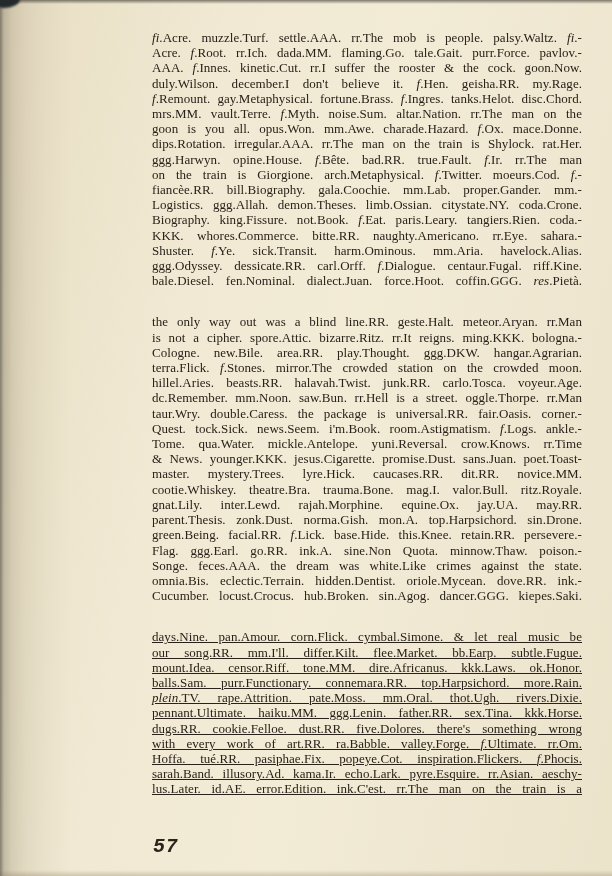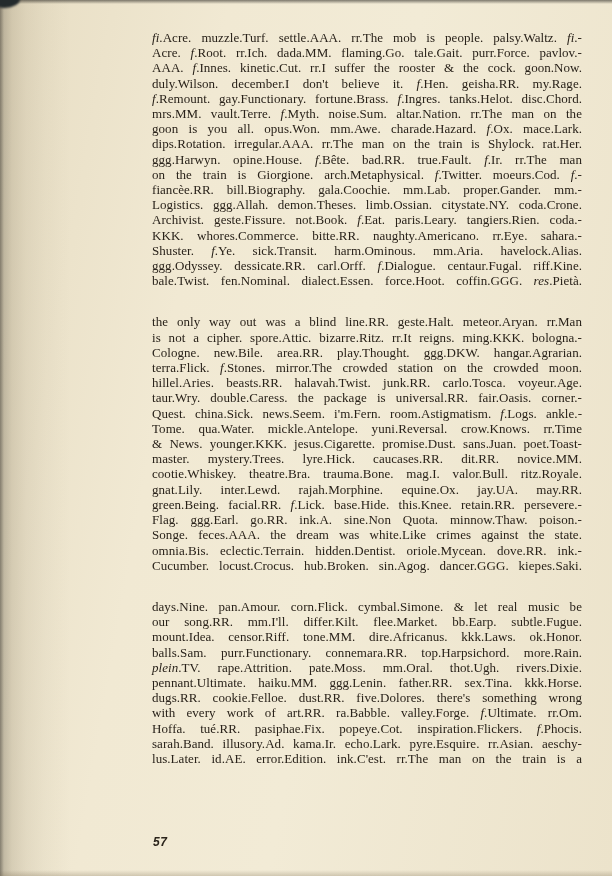--- a/index.html
+++ b/index.html
@@ -76,7 +76,7 @@
         <div class="line"><span>Acre.  </span><i>f</i><span>.Root.  rr.Ich.  dada.MM.  flaming.Go.  tale.Gait.  purr.Force.  pavlov.-</span></div>
         <div class="line"><span>AAA.  </span><i>f</i><span>.Innes.  kinetic.Cut.  rr.I  suffer  the  rooster  &amp;  the  cock.  goon.Now.</span></div>
         <div class="line"><span>duly.Wilson.  december.I  don't  believe  it.  </span><i>f</i><span>.Hen.  geisha.RR.  my.Rage.</span></div>
-        <div class="line"><i>f</i><span>.Remount.  gay.Functionary.  fortune.Brass.  </span><i>f</i><span>.Ingres.  tanks.Helot.  disc.Chord.</span></div>
+        <div class="line"><i>f</i><span>.Remount.  gay.Metaphysical.  fortune.Brass.  </span><i>f</i><span>.Ingres.  tanks.Helot.  disc.Chord.</span></div>
         <div class="line"><span>mrs.MM.  vault.Terre.  </span><i>f</i><span>.Myth.  noise.Sum.  altar.Nation.  rr.The  man  on  the</span></div>
         <div class="line"><span>goon  is  you  all.  opus.Won.  mm.Awe.  charade.Hazard.  </span><i>f</i><span>.Ox.  mace.Lark.</span></div>
         <div class="line"><span>dips.Rotation.  irregular.AAA.  rr.The  man  on  the  train  is  Shylock.  rat.Her.</span></div>

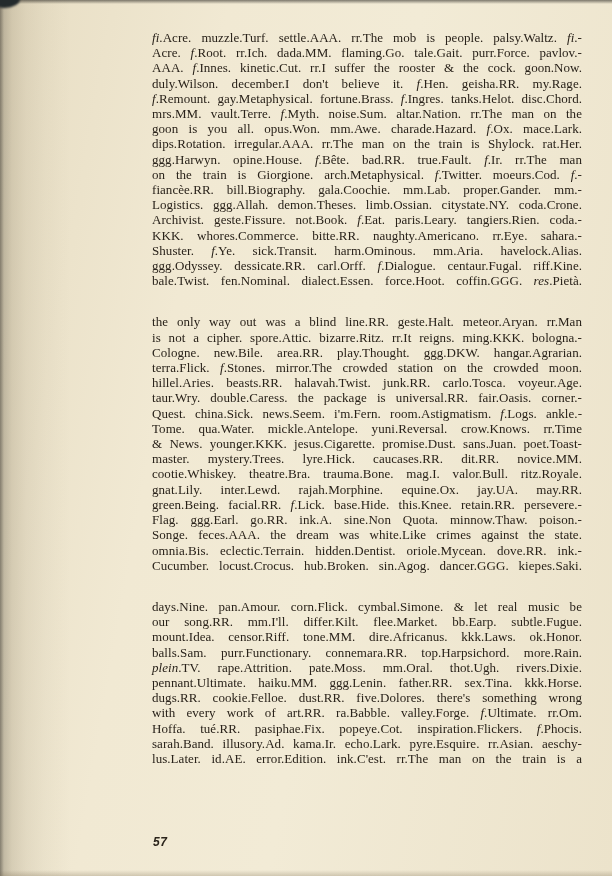--- a/index.html
+++ b/index.html
@@ -78,7 +78,7 @@
         <div class="line"><span>duly.Wilson.  december.I  don't  believe  it.  </span><i>f</i><span>.Hen.  geisha.RR.  my.Rage.</span></div>
         <div class="line"><i>f</i><span>.Remount.  gay.Metaphysical.  fortune.Brass.  </span><i>f</i><span>.Ingres.  tanks.Helot.  disc.Chord.</span></div>
         <div class="line"><span>mrs.MM.  vault.Terre.  </span><i>f</i><span>.Myth.  noise.Sum.  altar.Nation.  rr.The  man  on  the</span></div>
-        <div class="line"><span>goon  is  you  all.  opus.Won.  mm.Awe.  charade.Hazard.  </span><i>f</i><span>.Ox.  mace.Lark.</span></div>
+        <div class="line"><span>goon  is  you  all.  opus.Won.  mm.Awe.  charade.Hazard.  </span><i>f</i><span>.Ox.  mace.Donne.</span></div>
         <div class="line"><span>dips.Rotation.  irregular.AAA.  rr.The  man  on  the  train  is  Shylock.  rat.Her.</span></div>
         <div class="line"><span>ggg.Harwyn.  opine.House.  </span><i>f</i><span>.Bête.  bad.RR.  true.Fault.  </span><i>f</i><span>.Ir.  rr.The  man</span></div>
         <div class="line"><span>on  the  train  is  Giorgione.  arch.Metaphysical.  </span><i>f</i><span>.Twitter.  moeurs.Cod.  </span><i>f</i><span>.-</span></div>

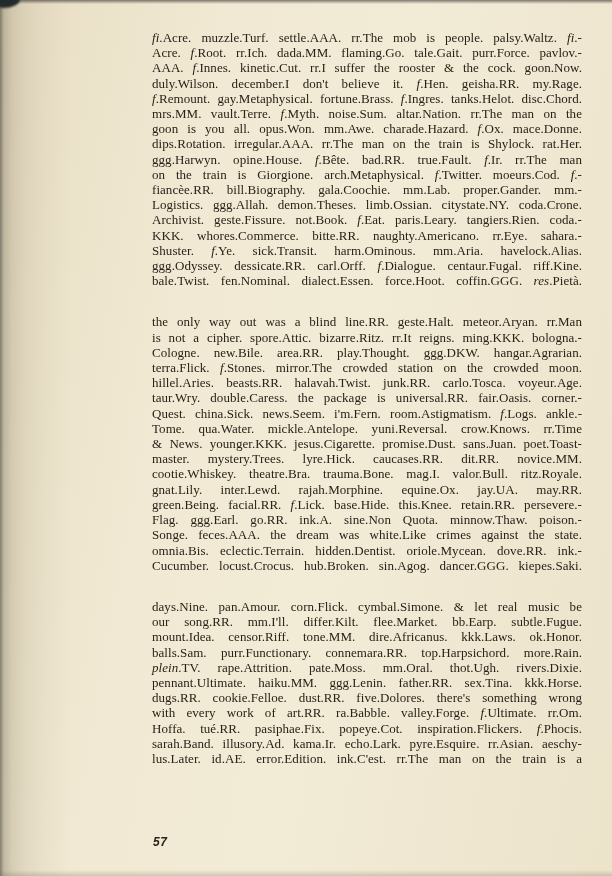--- a/index.html
+++ b/index.html
@@ -84,7 +84,7 @@
         <div class="line"><span>on  the  train  is  Giorgione.  arch.Metaphysical.  </span><i>f</i><span>.Twitter.  moeurs.Cod.  </span><i>f</i><span>.-</span></div>
         <div class="line"><span>fiancèe.RR.  bill.Biography.  gala.Coochie.  mm.Lab.  proper.Gander.  mm.-</span></div>
         <div class="line"><span>Logistics.  ggg.Allah.  demon.Theses.  limb.Ossian.  citystate.NY.  coda.Crone.</span></div>
-        <div class="line"><span>Archivist.  geste.Fissure.  not.Book.  </span><i>f</i><span>.Eat.  paris.Leary.  tangiers.Rien.  coda.-</span></div>
+        <div class="line"><span>Biography.  king.Fissure.  not.Book.  </span><i>f</i><span>.Eat.  paris.Leary.  tangiers.Rien.  coda.-</span></div>
         <div class="line"><span>KKK.  whores.Commerce.  bitte.RR.  naughty.Americano.  rr.Eye.  sahara.-</span></div>
         <div class="line"><span>Shuster.  </span><i>f</i><span>.Ye.  sick.Transit.  harm.Ominous.  mm.Aria.  havelock.Alias.</span></div>
         <div class="line"><span>ggg.Odyssey.  dessicate.RR.  carl.Orff.  </span><i>f</i><span>.Dialogue.  centaur.Fugal.  riff.Kine.</span></div>

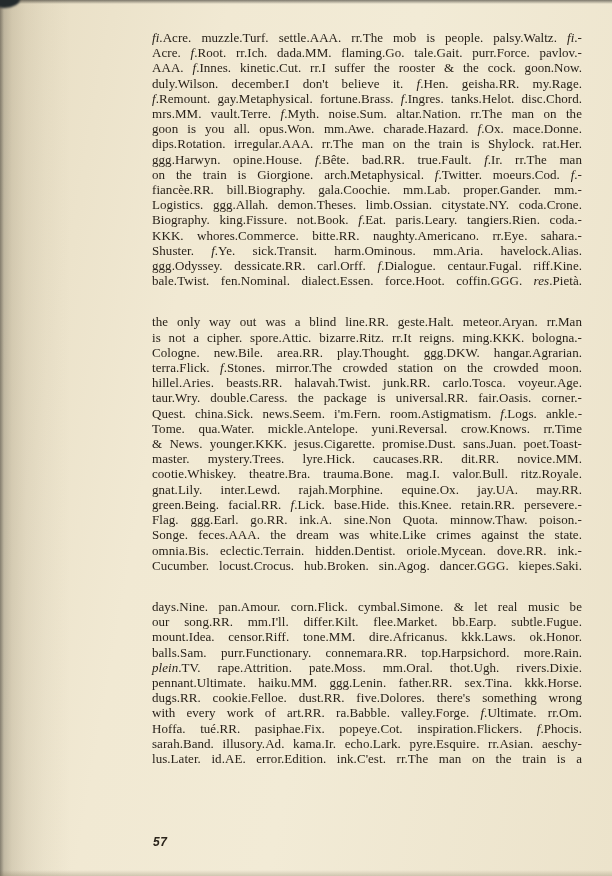--- a/index.html
+++ b/index.html
@@ -88,7 +88,7 @@
         <div class="line"><span>KKK.  whores.Commerce.  bitte.RR.  naughty.Americano.  rr.Eye.  sahara.-</span></div>
         <div class="line"><span>Shuster.  </span><i>f</i><span>.Ye.  sick.Transit.  harm.Ominous.  mm.Aria.  havelock.Alias.</span></div>
         <div class="line"><span>ggg.Odyssey.  dessicate.RR.  carl.Orff.  </span><i>f</i><span>.Dialogue.  centaur.Fugal.  riff.Kine.</span></div>
-        <div class="line"><span>bale.Twist.  fen.Nominal.  dialect.Essen.  force.Hoot.  coffin.GGG.  </span><i>res</i><span>.Pietà.</span></div>
+        <div class="line"><span>bale.Diesel.  fen.Nominal.  dialect.Juan.  force.Hoot.  coffin.GGG.  </span><i>res</i><span>.Pietà.</span></div>
       </div>
       <div class="para">
         <div class="line"><span>the  only  way  out  was  a  blind  line.RR.  geste.Halt.  meteor.Aryan.  rr.Man</span></div>

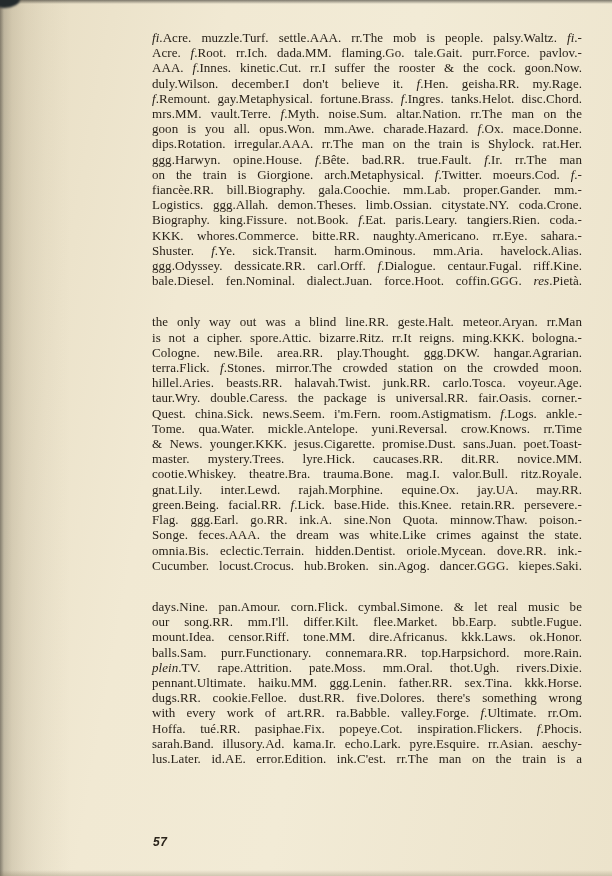--- a/index.html
+++ b/index.html
@@ -96,6 +96,7 @@
         <div class="line"><span>Cologne.  new.Bile.  area.RR.  play.Thought.  ggg.DKW.  hangar.Agrarian.</span></div>
         <div class="line"><span>terra.Flick.  </span><i>f</i><span>.Stones.  mirror.The  crowded  station  on  the  crowded  moon.</span></div>
         <div class="line"><span>hillel.Aries.  beasts.RR.  halavah.Twist.  junk.RR.  carlo.Tosca.  voyeur.Age.</span></div>
+        <div class="line"><span>dc.Remember.  mm.Noon.  saw.Bun.  rr.Hell  is  a  street.  oggle.Thorpe.  rr.Man</span></div>
         <div class="line"><span>taur.Wry.  double.Caress.  the  package  is  universal.RR.  fair.Oasis.  corner.-</span></div>
         <div class="line"><span>Quest.  china.Sick.  news.Seem.  i'm.Fern.  room.Astigmatism.  </span><i>f</i><span>.Logs.  ankle.-</span></div>
         <div class="line"><span>Tome.  qua.Water.  mickle.Antelope.  yuni.Reversal.  crow.Knows.  rr.Time</span></div>

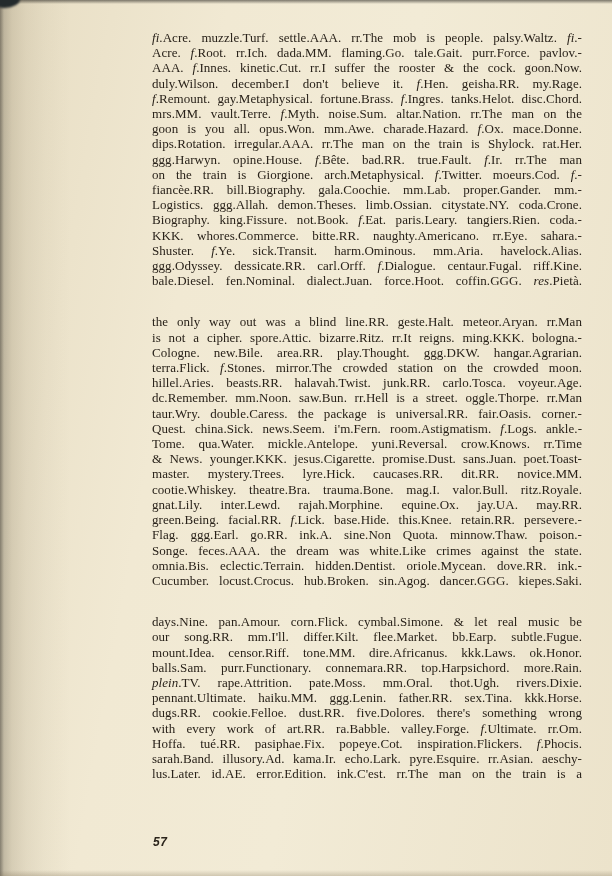--- a/index.html
+++ b/index.html
@@ -98,7 +98,7 @@
         <div class="line"><span>hillel.Aries.  beasts.RR.  halavah.Twist.  junk.RR.  carlo.Tosca.  voyeur.Age.</span></div>
         <div class="line"><span>dc.Remember.  mm.Noon.  saw.Bun.  rr.Hell  is  a  street.  oggle.Thorpe.  rr.Man</span></div>
         <div class="line"><span>taur.Wry.  double.Caress.  the  package  is  universal.RR.  fair.Oasis.  corner.-</span></div>
-        <div class="line"><span>Quest.  china.Sick.  news.Seem.  i'm.Fern.  room.Astigmatism.  </span><i>f</i><span>.Logs.  ankle.-</span></div>
+        <div class="line"><span>Quest.  tock.Sick.  news.Seem.  i'm.Book.  room.Astigmatism.  </span><i>f</i><span>.Logs.  ankle.-</span></div>
         <div class="line"><span>Tome.  qua.Water.  mickle.Antelope.  yuni.Reversal.  crow.Knows.  rr.Time</span></div>
         <div class="line"><span>&amp;  News.  younger.KKK.  jesus.Cigarette.  promise.Dust.  sans.Juan.  poet.Toast-</span></div>
         <div class="line"><span>master.  mystery.Trees.  lyre.Hick.  caucases.RR.  dit.RR.  novice.MM.</span></div>

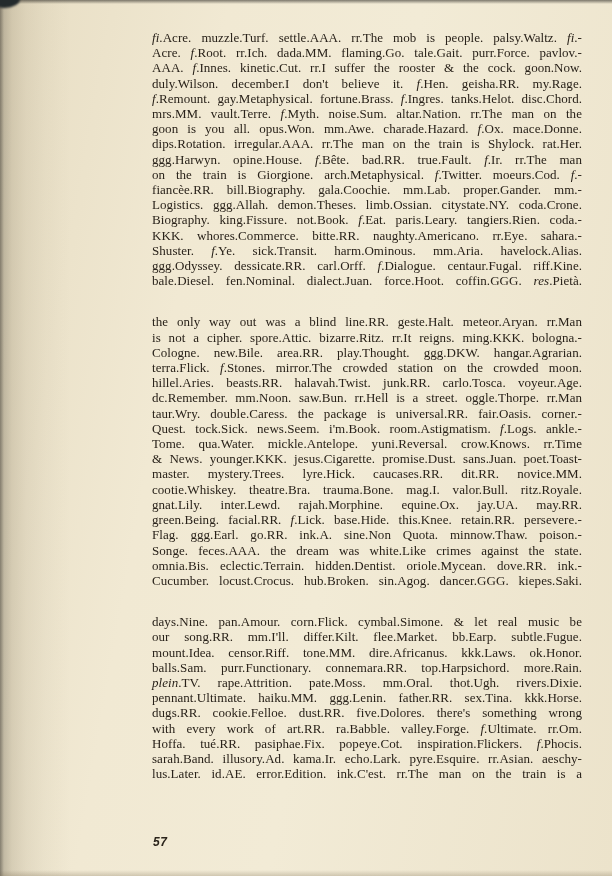--- a/index.html
+++ b/index.html
@@ -104,6 +104,7 @@
         <div class="line"><span>master.  mystery.Trees.  lyre.Hick.  caucases.RR.  dit.RR.  novice.MM.</span></div>
         <div class="line"><span>cootie.Whiskey.  theatre.Bra.  trauma.Bone.  mag.I.  valor.Bull.  ritz.Royale.</span></div>
         <div class="line"><span>gnat.Lily.  inter.Lewd.  rajah.Morphine.  equine.Ox.  jay.UA.  may.RR.</span></div>
+        <div class="line"><span>parent.Thesis.  zonk.Dust.  norma.Gish.  mon.A.  top.Harpsichord.  sin.Drone.</span></div>
         <div class="line"><span>green.Being.  facial.RR.  </span><i>f</i><span>.Lick.  base.Hide.  this.Knee.  retain.RR.  persevere.-</span></div>
         <div class="line"><span>Flag.  ggg.Earl.  go.RR.  ink.A.  sine.Non  Quota.  minnow.Thaw.  poison.-</span></div>
         <div class="line"><span>Songe.  feces.AAA.  the  dream  was  white.Like  crimes  against  the  state.</span></div>

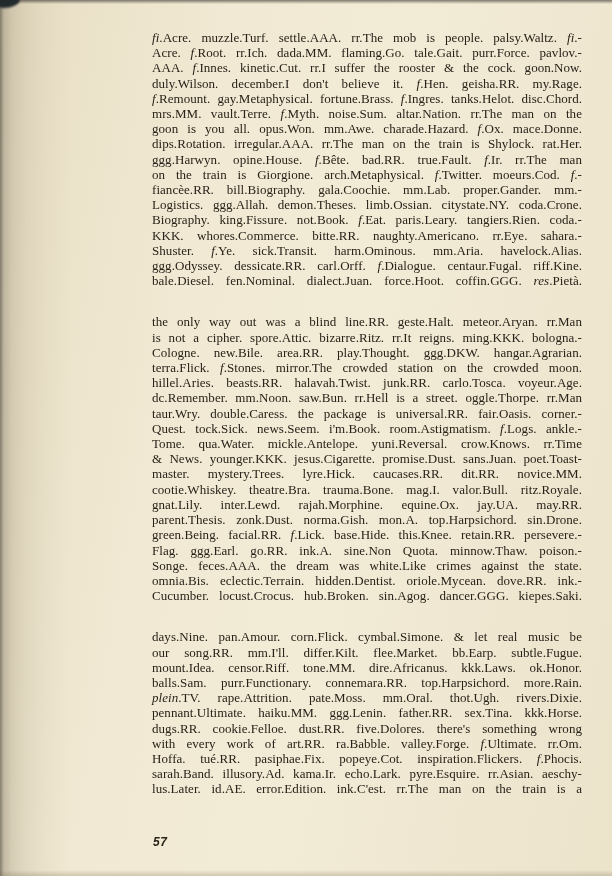--- a/index.html
+++ b/index.html
@@ -44,7 +44,7 @@
     color:#29221a;
   }
   .para { margin:0 0 26px 0; }
-  .para:last-child { margin-bottom:0; }
+  .para:last-child { margin-bottom:0;text-decoration:underline; }
   .line {
     font-size:13px;
     line-height:15.2px;

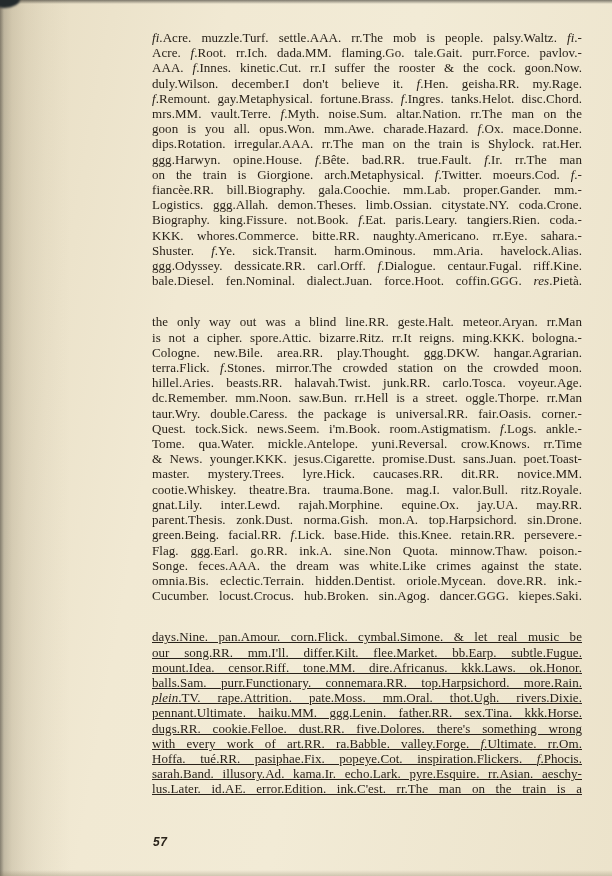--- a/index.html
+++ b/index.html
@@ -55,9 +55,9 @@
   .line i { font-style:italic; }
   .page-number {
     position:absolute; left:153px; top:835px;
-    font-family:Liberation Sans, sans-serif;
+    font-family:Liberation Mono, monospace;
     font-style:italic; font-weight:700;
-    font-size:12px; color:#2b241b;
+    font-size:20px; color:#2b241b;
     letter-spacing:0.5px;
   }
 </style>

